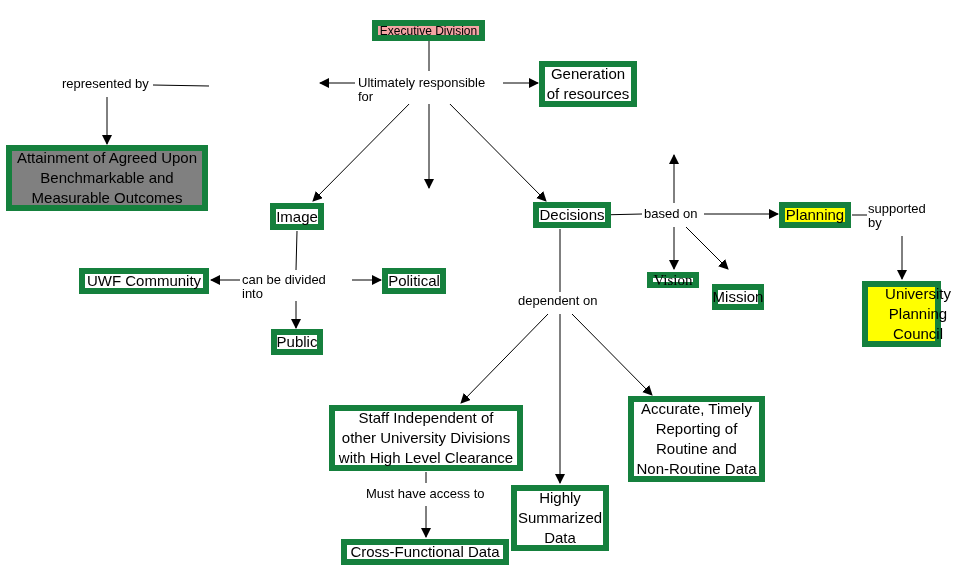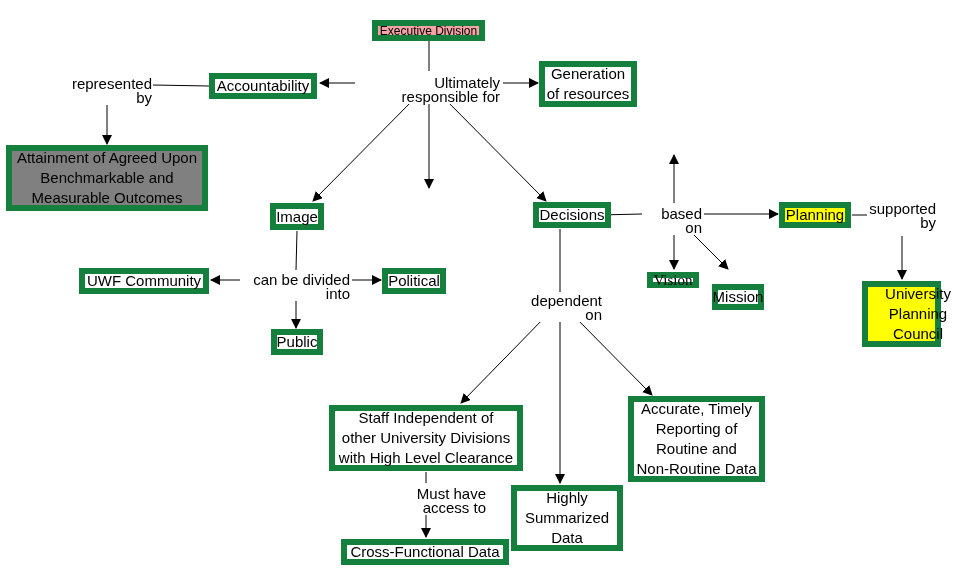--- a/index.html
+++ b/index.html
@@ -12,8 +12,8 @@
           display: flex; align-items: center; justify-content: center; white-space: pre-line;
           cursor: pointer; }
   .node.small { font-size: 12px; line-height: 14px; }
-  .label { position: absolute; font-size: 15px; line-height: 14px; background: #fff;
-           text-align: right; white-space: pre-line; }
+  .label { position: absolute; font-size: 13px; line-height: 14px; background: #fff;
+           text-align: left; white-space: pre-line; }
 </style>
 </head>
 <body>

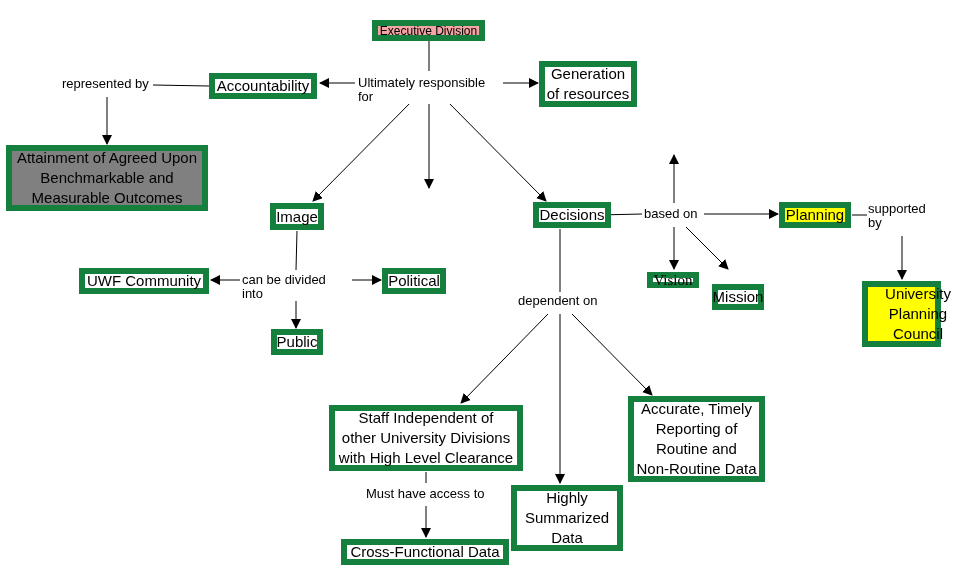--- a/index.html
+++ b/index.html
@@ -87,7 +87,6 @@
   <div class="label" style="left:366px;top:487px;width:120px;">Must have access to</div>
 
   <div class="node small" style="left:372px;top:20px;width:113px;height:21px;background:#f4a4a4;">Executive Division</div>
-  <div class="node" style="left:209px;top:73px;width:108px;height:26px;">Accountability</div>
   <div class="node" style="left:539px;top:61px;width:98px;height:46px;">Generation
 of resources</div>
   <div class="node" style="left:6px;top:145px;width:202px;height:66px;background:#808080;">Attainment of Agreed Upon

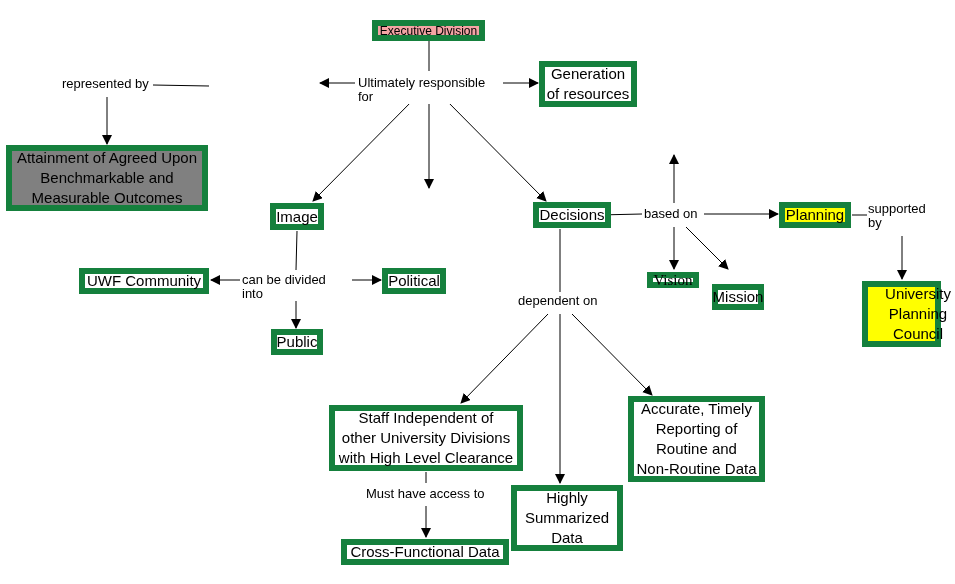--- a/index.html
+++ b/index.html
@@ -110,7 +110,7 @@
 Reporting of
 Routine and
 Non-Routine Data</div>
-  <div class="node" style="left:511px;top:485px;width:112px;height:66px;">Highly
+  <div class="node" style="left:511px;top:485px;width:98px;height:66px;">Highly
 Summarized
 Data</div>
   <div class="node" style="left:341px;top:539px;width:168px;height:26px;">Cross-Functional Data</div>

